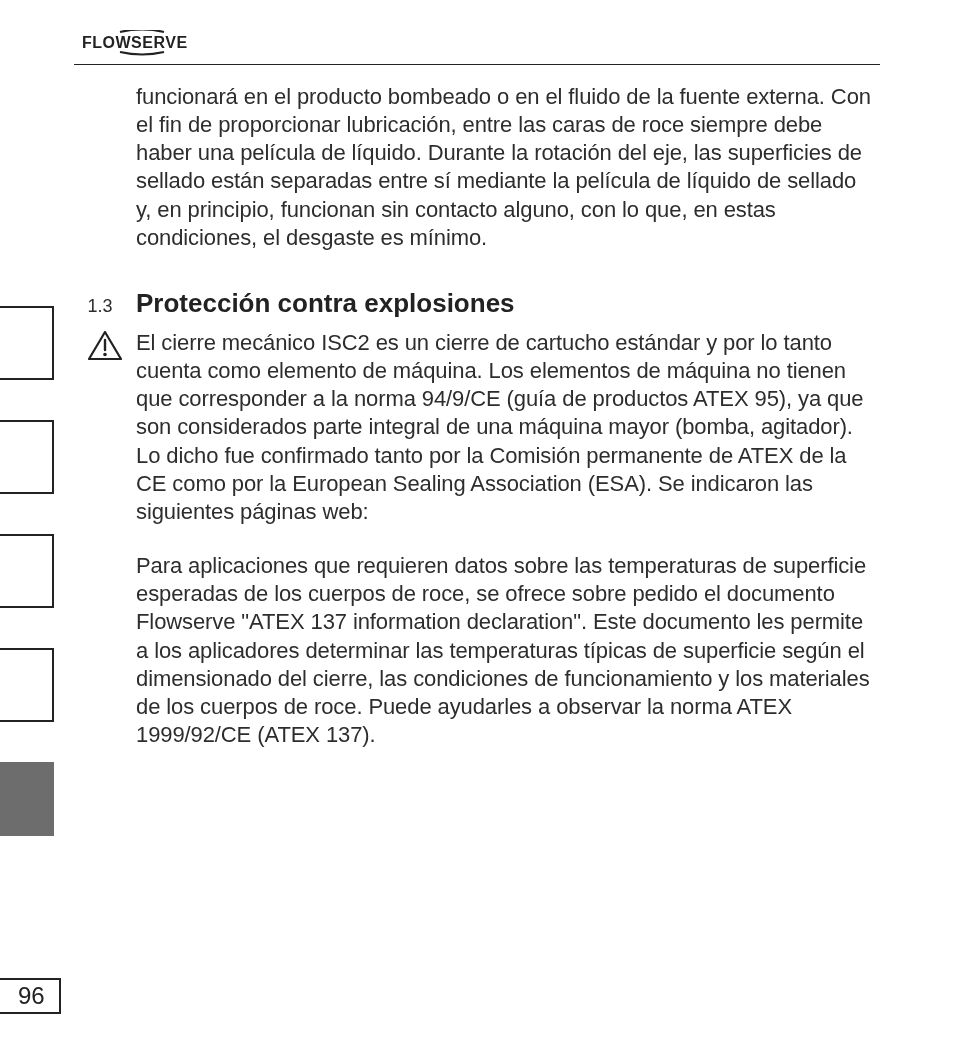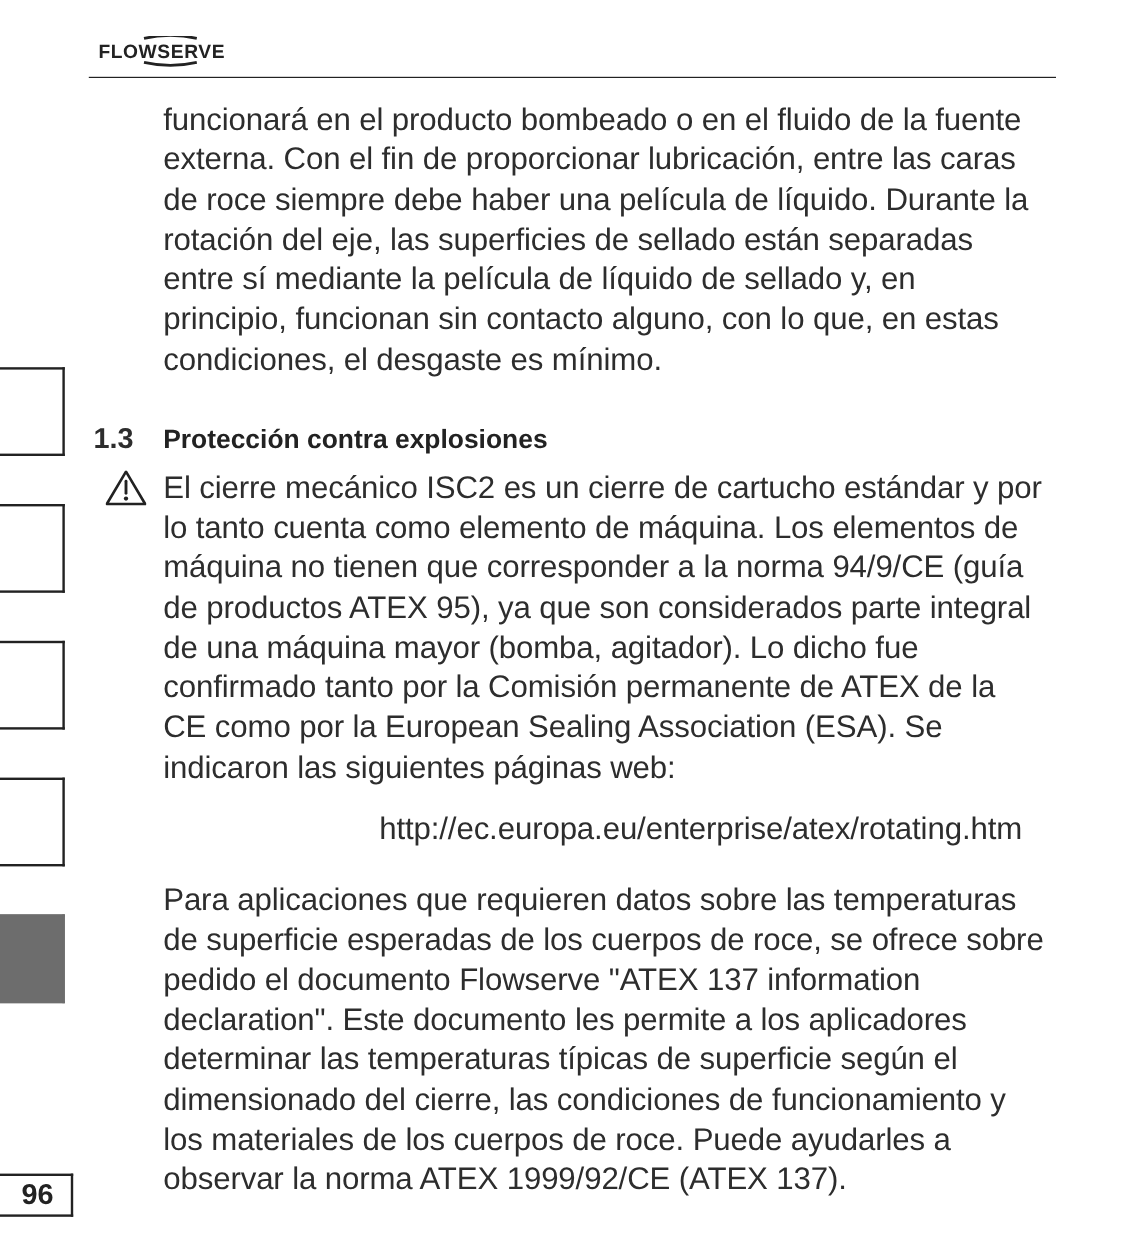--- a/index.html
+++ b/index.html
@@ -10,7 +10,7 @@
   .logo svg { display: block; }
   .rule { border: none; border-top: 1.5px solid #222; margin: 0 0 18px 0; }
   .content { margin-left: 62px; margin-right: 8px; }
-  .para { font-size: 26px; line-height: 1.28; letter-spacing: -0.1px; text-align: left; font-weight: 400; color: #2d2d2d; }
+  .para { font-size: 22px; line-height: 1.28; letter-spacing: -0.1px; text-align: left; font-weight: 400; color: #2d2d2d; }
   .section-row { display: flex; align-items: baseline; gap: 14px; margin-top: 36px; margin-left: -58px; }
   .secnum { font-size: 24px; font-weight: 700; color: #2d2d2d; min-width: 44px; text-align: left; }
   .sectitle { font-size: 22px; font-weight: 700; color: #222; }

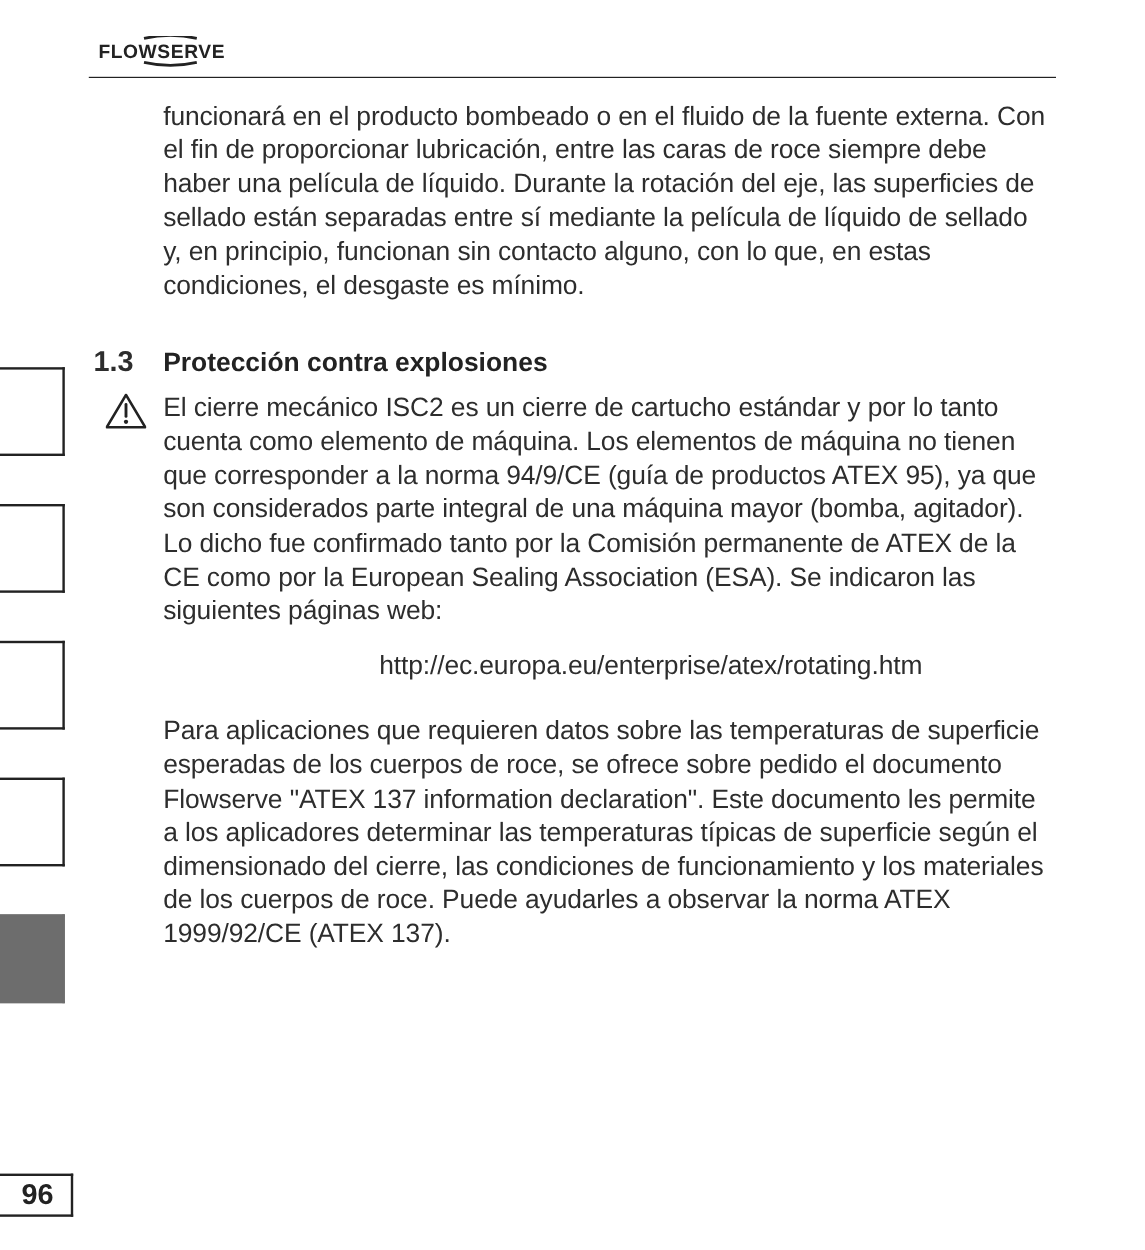--- a/index.html
+++ b/index.html
@@ -12,7 +12,7 @@
   .content { margin-left: 62px; margin-right: 8px; }
   .para { font-size: 22px; line-height: 1.28; letter-spacing: -0.1px; text-align: left; font-weight: 400; color: #2d2d2d; }
   .section-row { display: flex; align-items: baseline; gap: 14px; margin-top: 36px; margin-left: -58px; }
-  .secnum { font-size: 24px; font-weight: 700; color: #2d2d2d; min-width: 44px; text-align: left; }
+  .secnum { font-size: 18px; font-weight: 400; color: #2d2d2d; min-width: 44px; text-align: center; }
   .sectitle { font-size: 22px; font-weight: 700; color: #222; }
   .body-with-icon { position: relative; margin-top: 10px; }
   .warn-icon { position: absolute; left: -48px; top: 2px; width: 34px; height: 30px; }

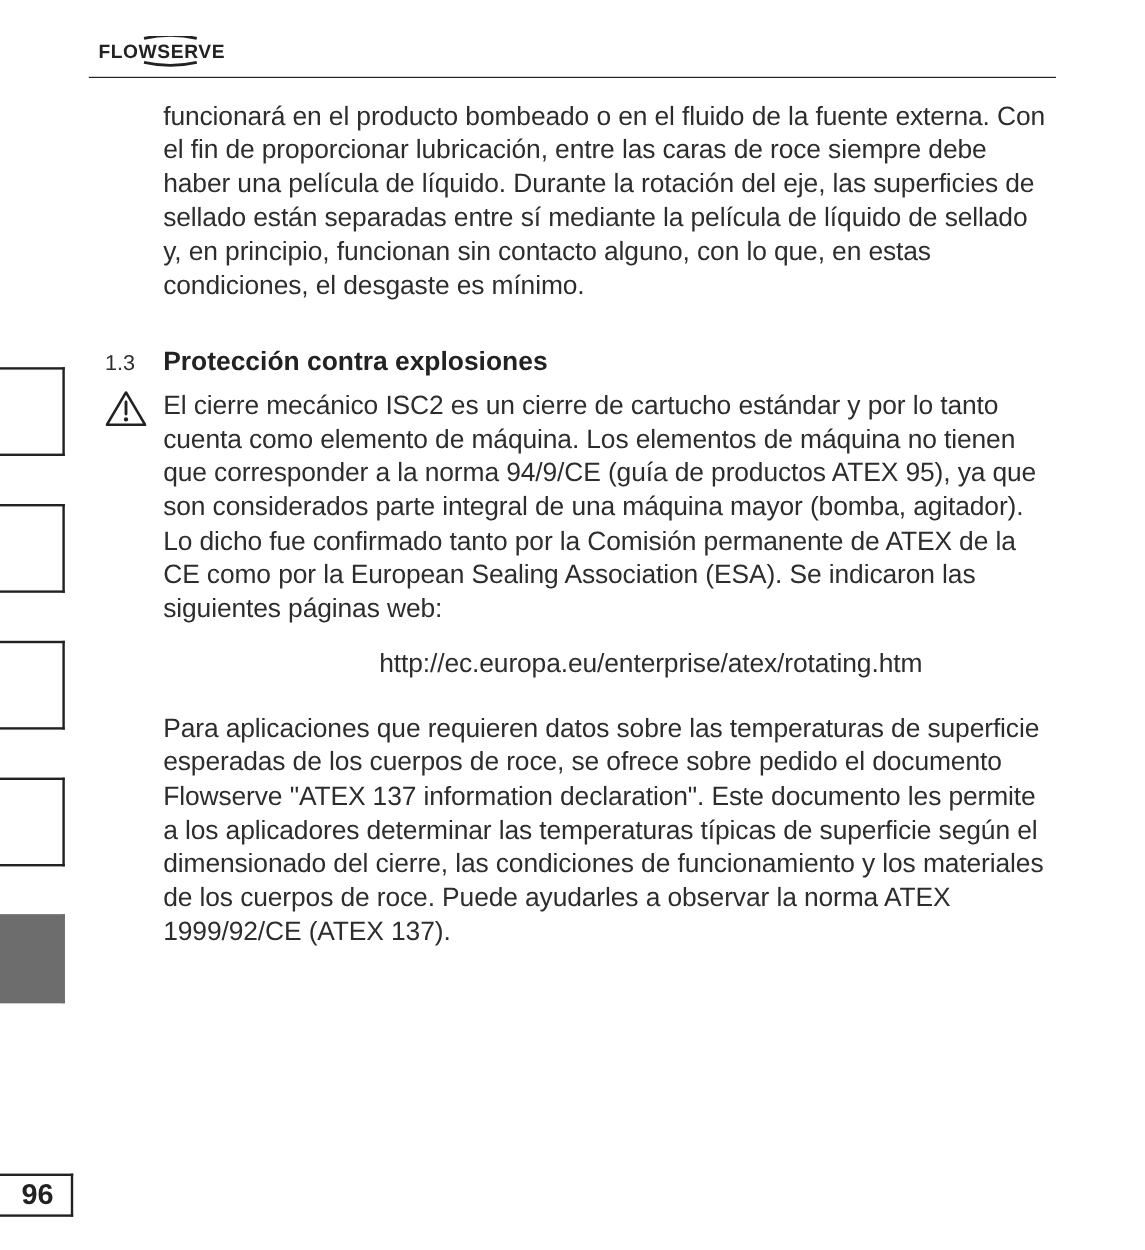--- a/index.html
+++ b/index.html
@@ -13,7 +13,7 @@
   .para { font-size: 22px; line-height: 1.28; letter-spacing: -0.1px; text-align: left; font-weight: 400; color: #2d2d2d; }
   .section-row { display: flex; align-items: baseline; gap: 14px; margin-top: 36px; margin-left: -58px; }
   .secnum { font-size: 18px; font-weight: 400; color: #2d2d2d; min-width: 44px; text-align: center; }
-  .sectitle { font-size: 22px; font-weight: 700; color: #222; }
+  .sectitle { font-size: 26px; font-weight: 700; color: #222; }
   .body-with-icon { position: relative; margin-top: 10px; }
   .warn-icon { position: absolute; left: -48px; top: 2px; width: 34px; height: 30px; }
   .warn-icon svg { width: 34px; height: 30px; display: block; }

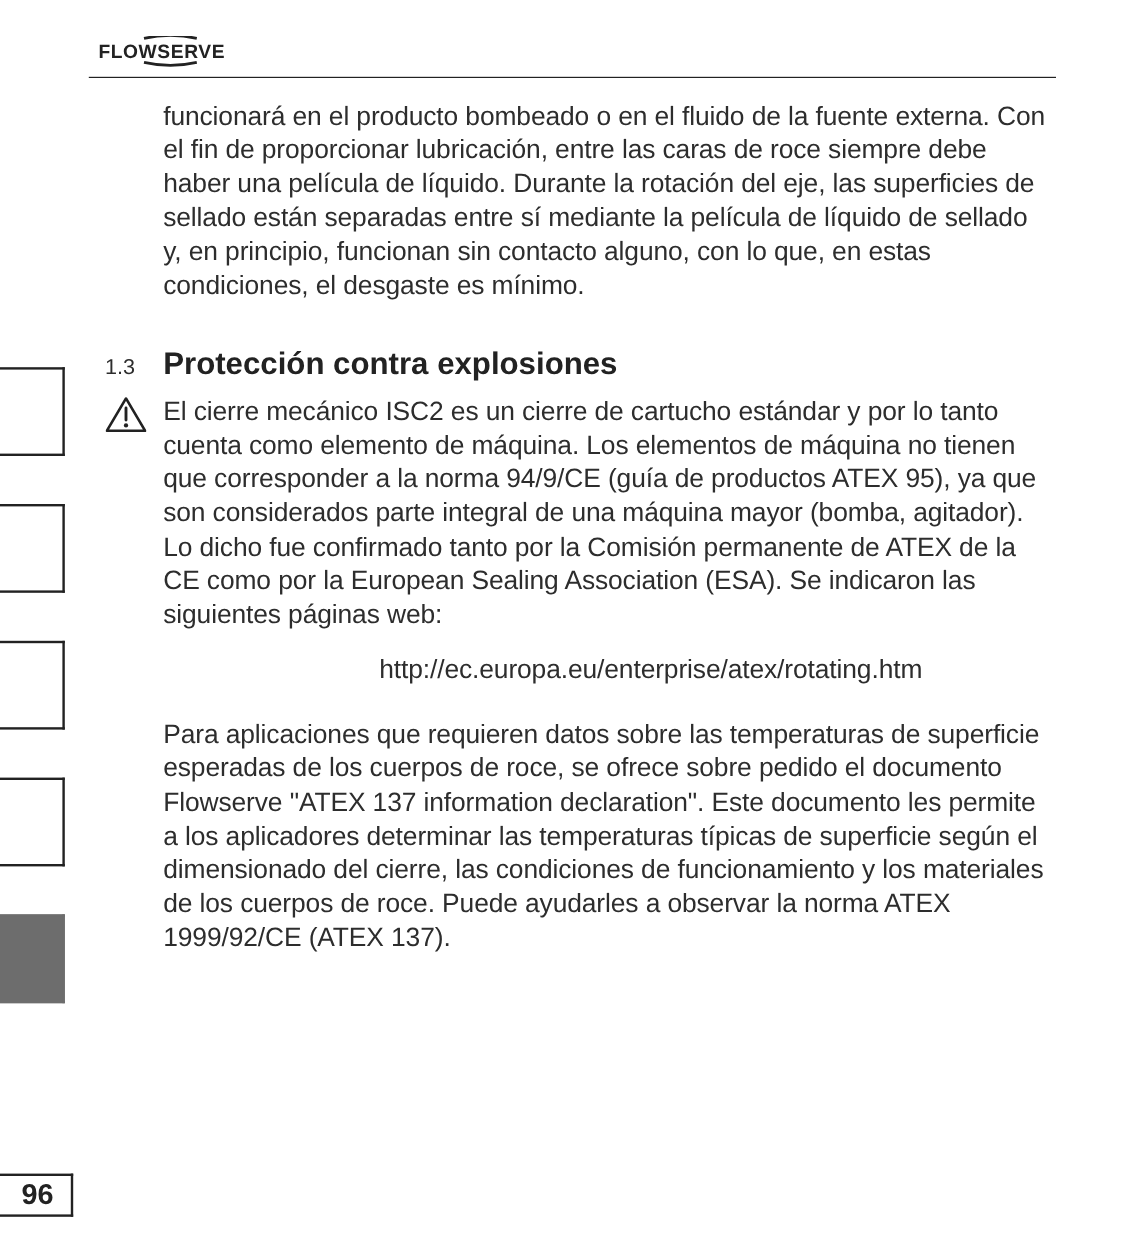--- a/index.html
+++ b/index.html
@@ -59,7 +59,6 @@
       <p class="para">El cierre mecánico ISC2 es un cierre de cartucho estándar y por lo tanto cuenta como elemento de máquina. Los elementos de máquina no tienen que corresponder a la norma 94/9/CE (guía de productos ATEX 95), ya que son considerados parte integral de una máquina mayor (bomba, agitador). Lo dicho fue confirmado tanto por la Comisión permanente de ATEX de la CE como por la European Sealing Association (ESA). Se indicaron las siguientes páginas web:</p>
 
       <div class="block-gap">
-        <p class="para url-indent">http://ec.europa.eu/enterprise/atex/rotating.htm</p>
       </div>
 
 

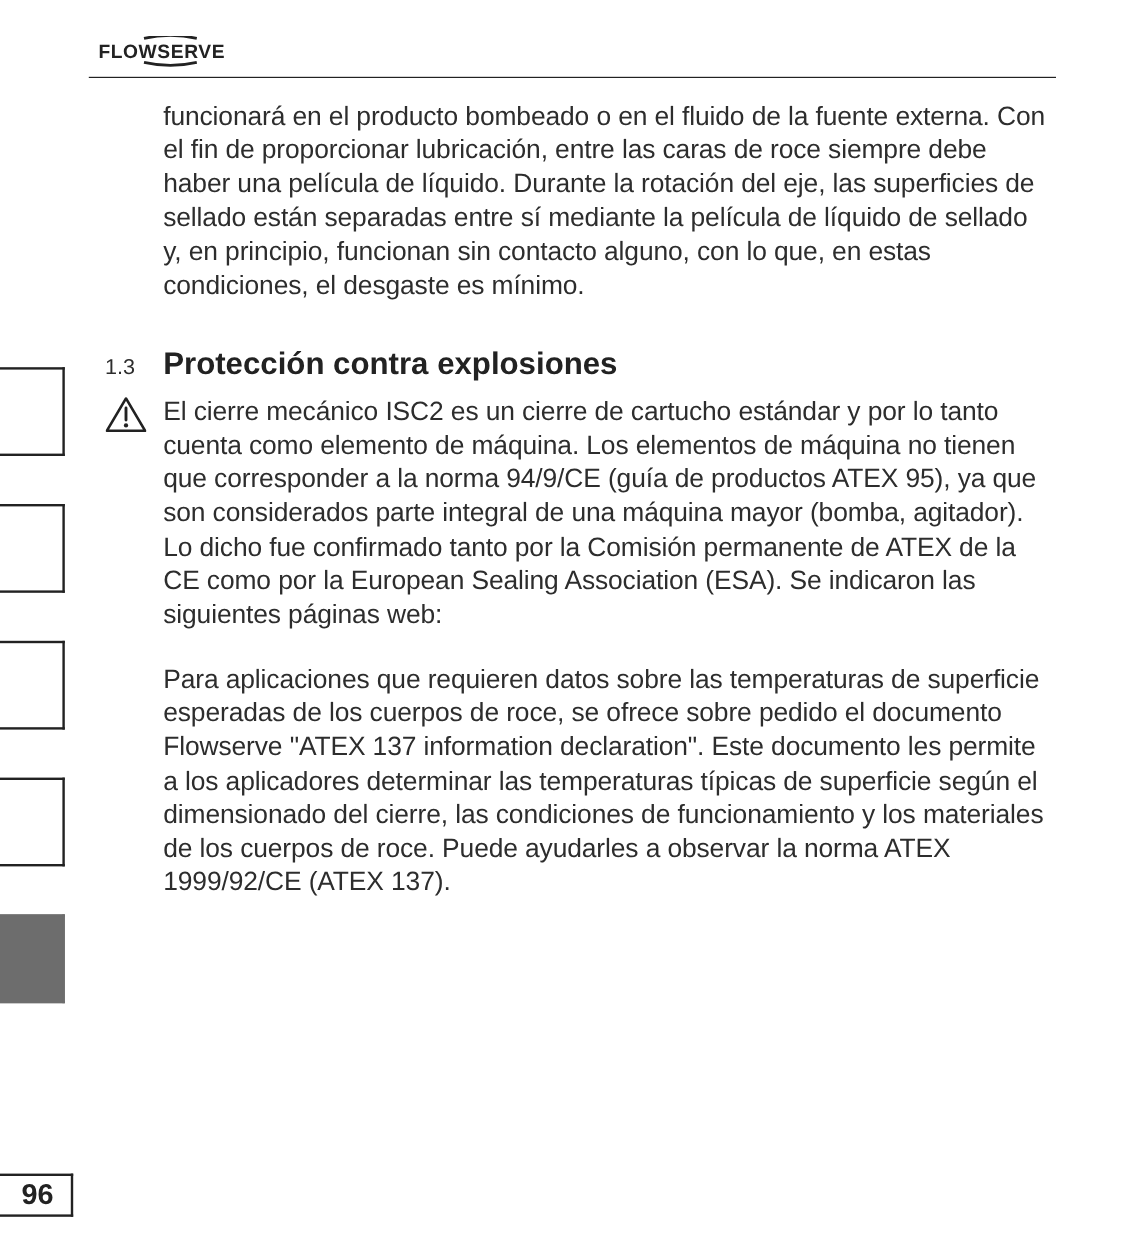--- a/index.html
+++ b/index.html
@@ -22,7 +22,7 @@
   .tabs { position: absolute; left: 0; top: 306px; display: flex; flex-direction: column; gap: 40px; }
   .tab { width: 54px; height: 74px; background: #fff; border: 2px solid #222; border-left: none; }
   .tab.active { background: #6d6d6d; border-color: #6d6d6d; }
-  .pagenum-box { position: absolute; left: 0; bottom: 28px; border: 2px solid #222; border-left: none; padding: 2px 14px 2px 18px; font-size: 24px; font-weight: 700; }
+  .pagenum-box { position: absolute; left: 0; bottom: 28px; border: 2px solid #222; border-left: none; padding: 2px 14px 2px 18px; font-size: 24px; font-weight: 400; }
 </style>
 </head>
 <body>

